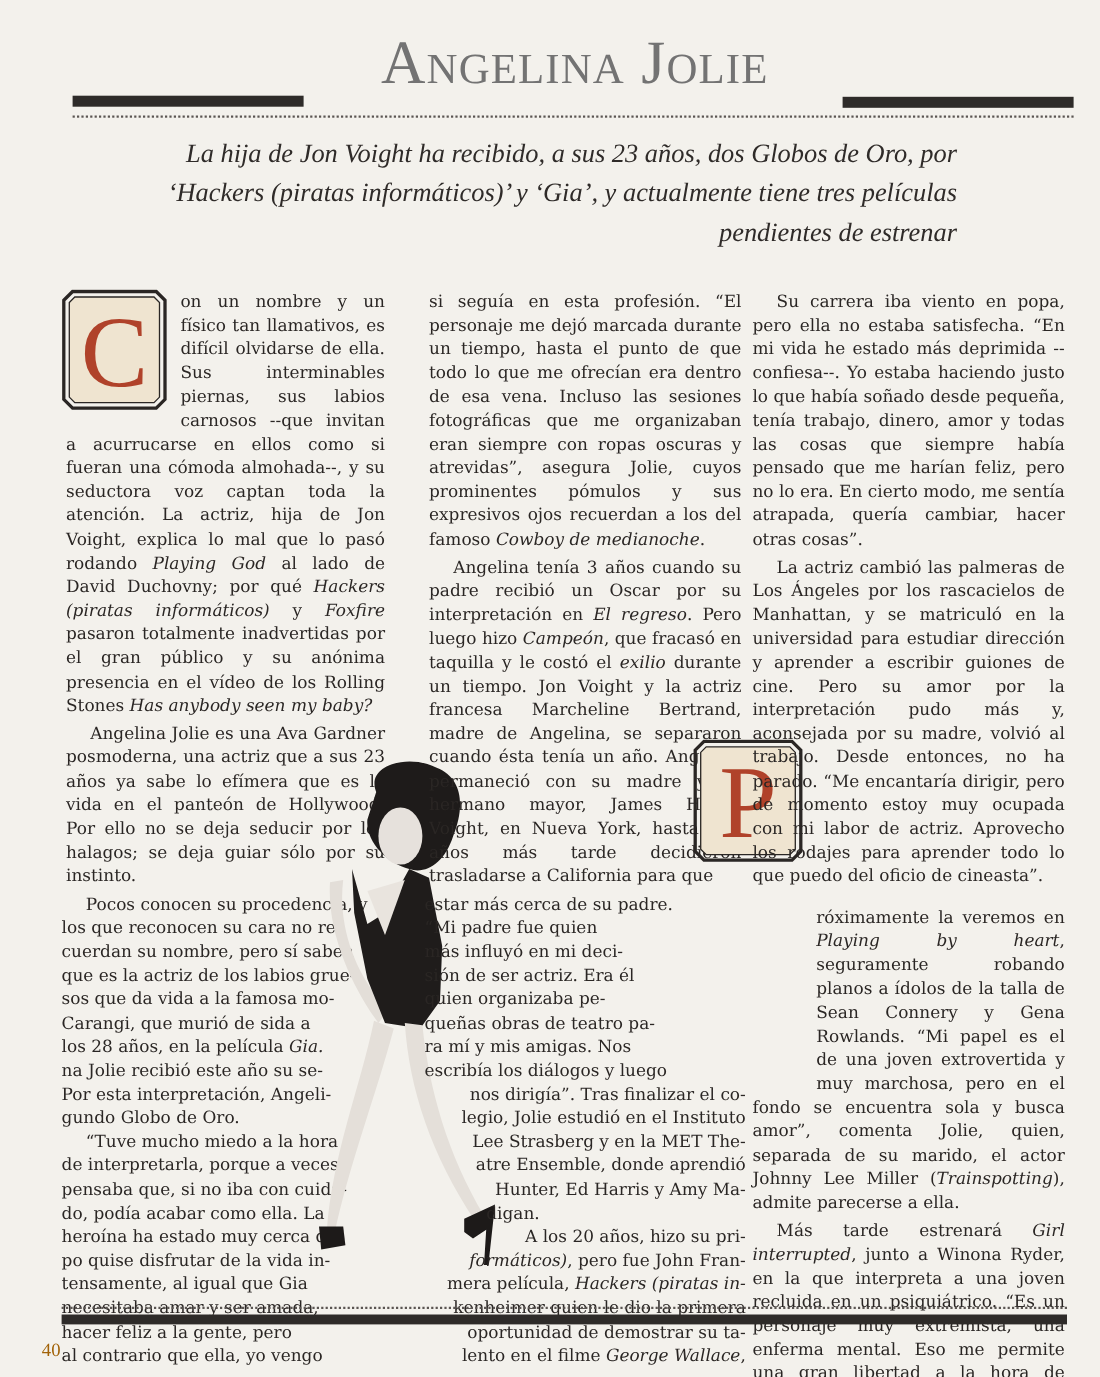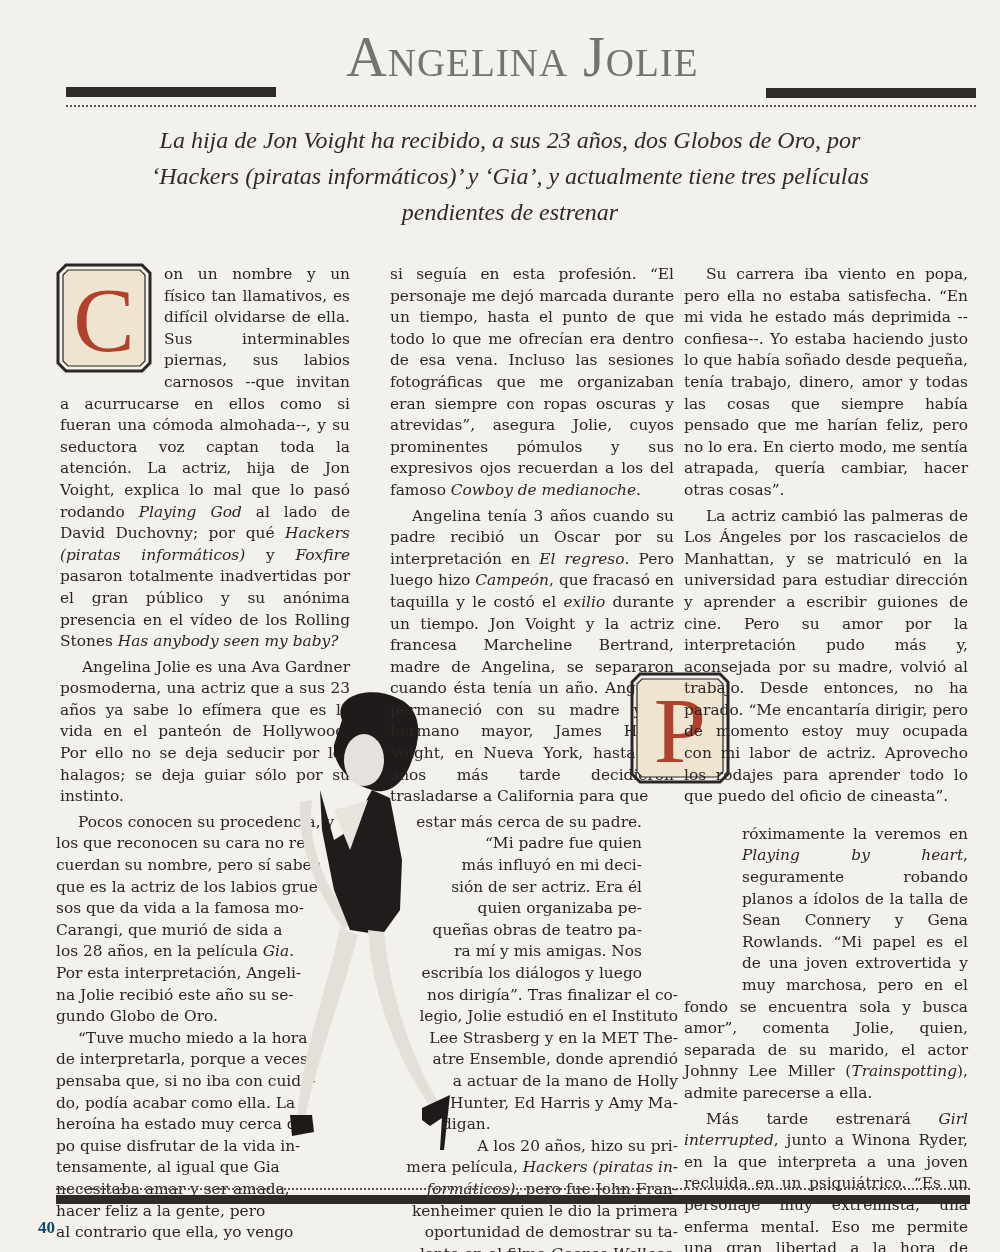--- a/index.html
+++ b/index.html
@@ -26,7 +26,7 @@
 
   
   .subtitle {
-    position: absolute; left: 150px; top: 122px; width: 720px; text-align: center;
+    position: absolute; left: 150px; top: 122px; width: 720px; text-align: right;
     font-family: "Liberation Serif", serif; font-style: italic;
     font-size: 24px; line-height: 36px; color: #2f2b29;
   }

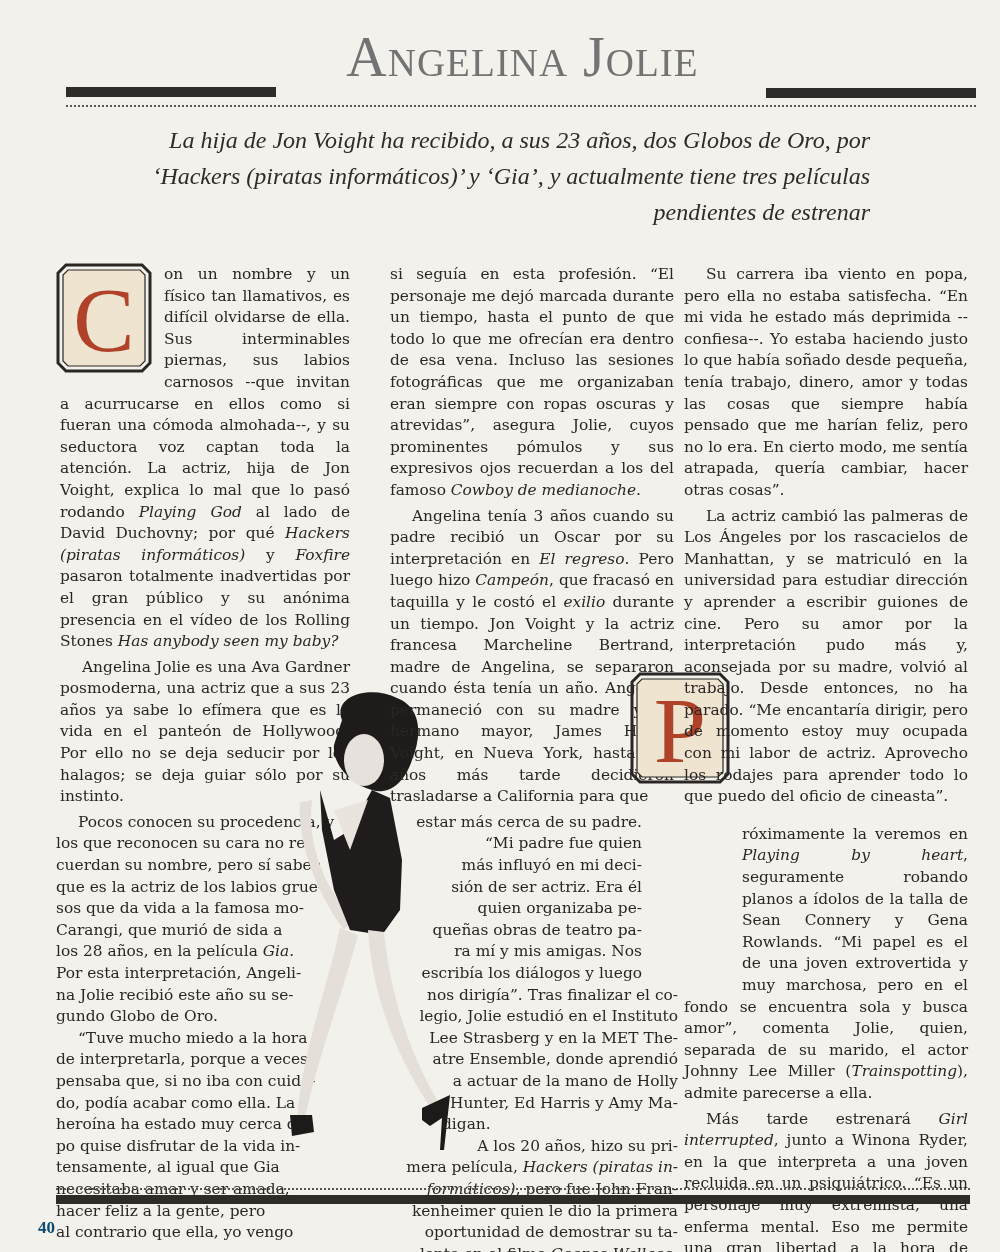--- a/index.html
+++ b/index.html
@@ -137,7 +137,7 @@
   <div class="col col-2">
     <p class="noindent"><span>si seguía en esta profesión. “El personaje me dejó marcada durante un tiempo, hasta el punto de que todo lo que me ofrecían era dentro de esa vena. Incluso las sesiones fotográficas que me organizaban eran siempre con ropas oscuras y atrevidas”, asegura Jolie, cuyos prominentes pómulos y sus expresivos ojos recuerdan a los del famoso </span><i>Cowboy de medianoche</i><span>.</span></p>
     <p><span>Angelina tenía 3 años cuando su padre recibió un Oscar por su interpretación en </span><i>El regreso</i><span>. Pero luego hizo </span><i>Campeón</i><span>, que fracasó en taquilla y le costó el </span><i>exilio</i><span> durante un tiempo.  Jon Voight y la actriz francesa Marcheline Bertrand, madre de Angelina, se separaron cuando ésta tenía un año. Angelina permaneció con su madre y su hermano mayor, James Haven Voight, en Nueva York, hasta que años más tarde decidieron trasladarse a California para que</span></p>
-    <div style="text-align:right; width:256px;">
+    <div style="text-align:left; width:256px;">
       <div>estar más cerca de su padre.</div>
       <div>“Mi padre fue quien</div>
       <div>más influyó en mi deci-</div>

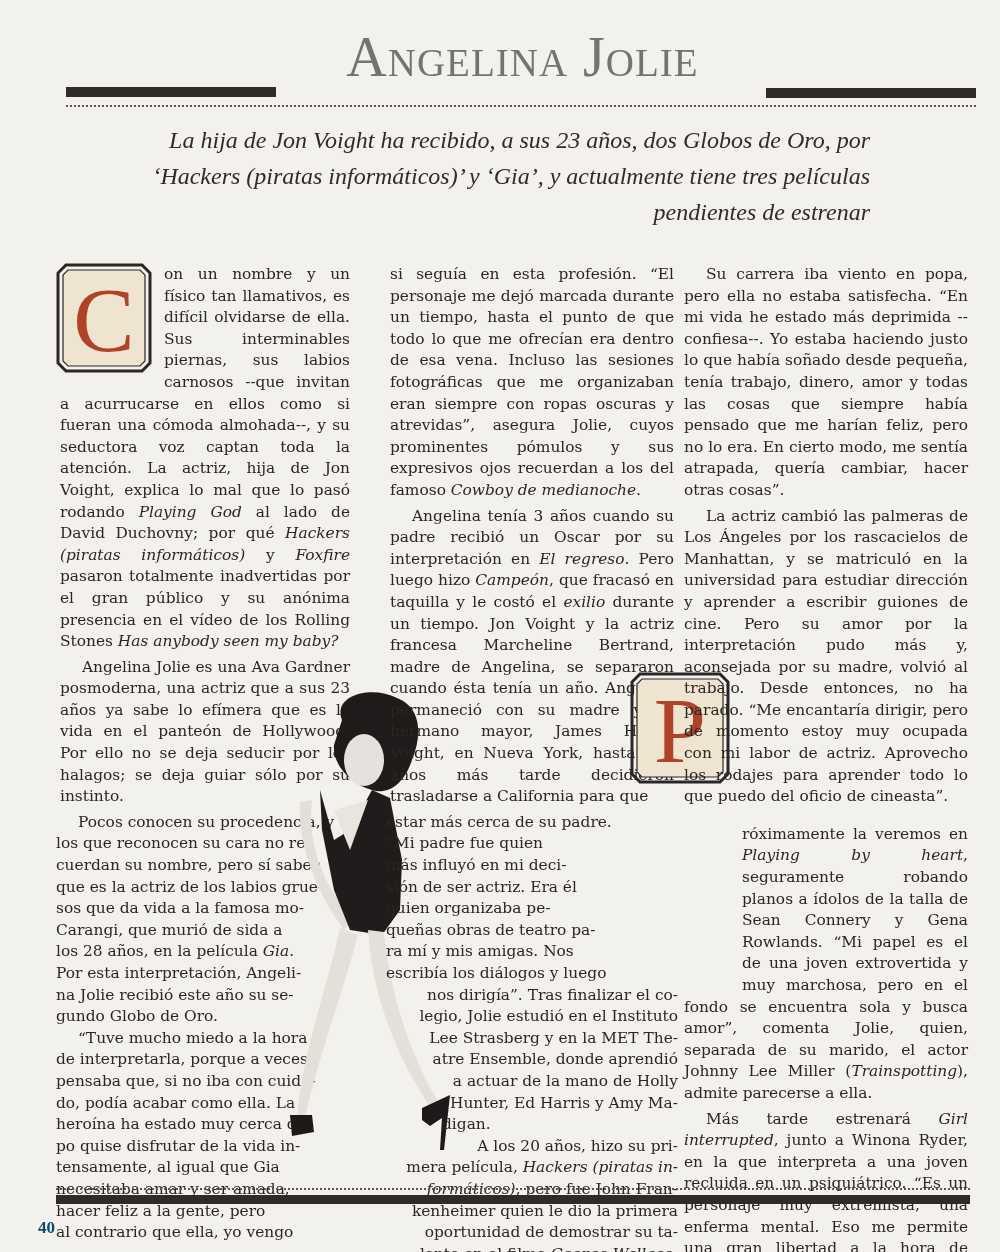--- a/index.html
+++ b/index.html
@@ -95,8 +95,8 @@
       <div>sos que da vida a la famosa mo-</div>
       <div>Carangi, que murió de sida a</div>
       <div><span>los 28 años, en la película</span> <i>Gia.</i></div>
+      <div>na Jolie recibió este año su se-</div>
       <div>Por esta interpretación, Angeli-</div>
-      <div>na Jolie recibió este año su se-</div>
       <div>gundo Globo de Oro.</div>
       <div style="text-indent:22px">“Tuve mucho miedo a la hora</div>
       <div>de interpretarla, porque a veces</div>

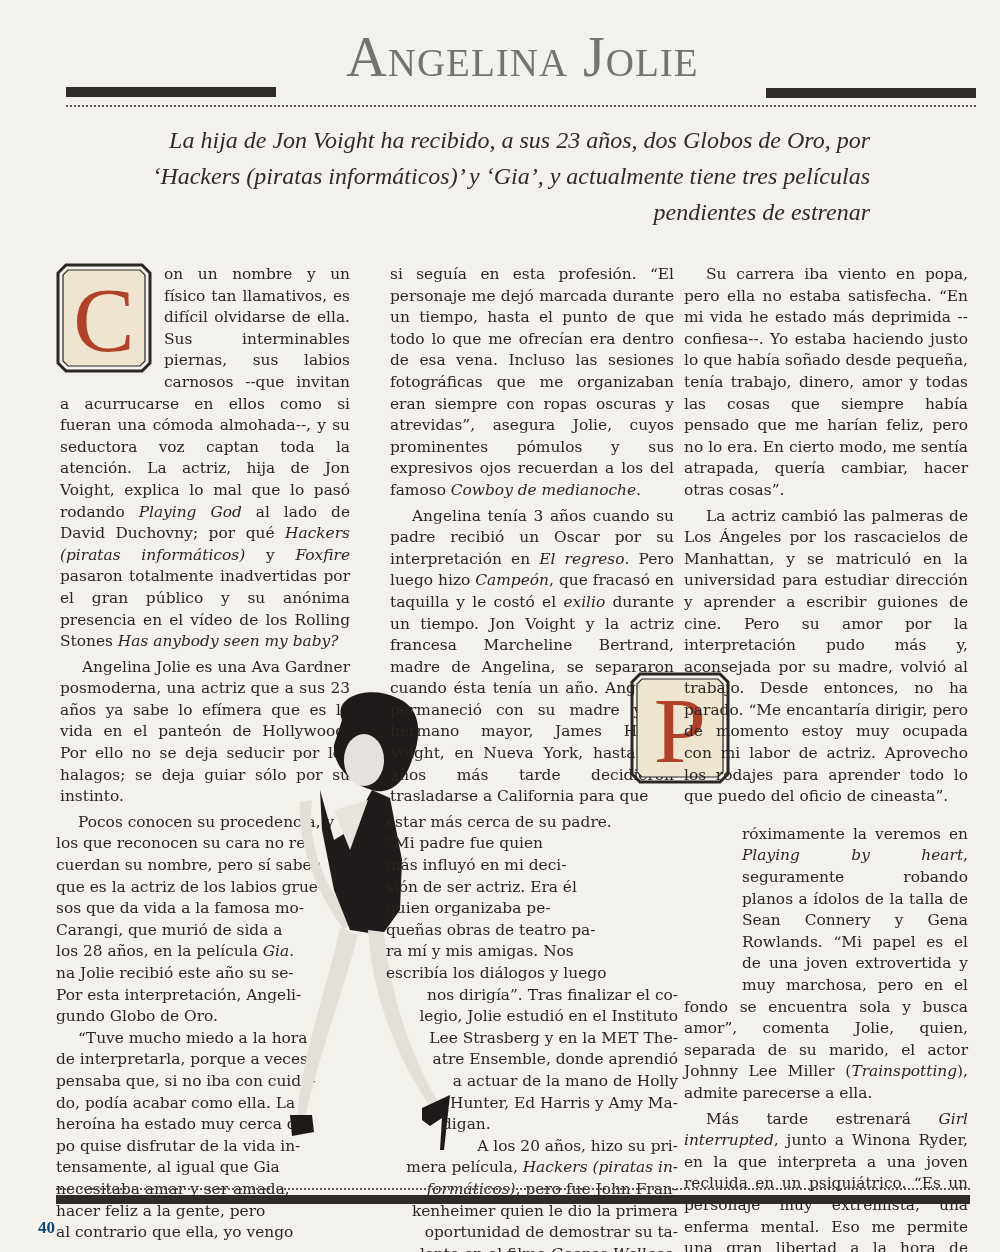--- a/index.html
+++ b/index.html
@@ -152,7 +152,6 @@
       <div>legio, Jolie estudió en el Instituto</div>
       <div>Lee Strasberg y en la MET The-</div>
       <div>atre Ensemble, donde aprendió</div>
-      <div>a actuar de la mano de Holly</div>
       <div>Hunter, Ed Harris y Amy Ma-</div>
       <div style="padding-left:56px;text-align:left">digan.</div>
       <div>A los 20 años, hizo su pri-</div>

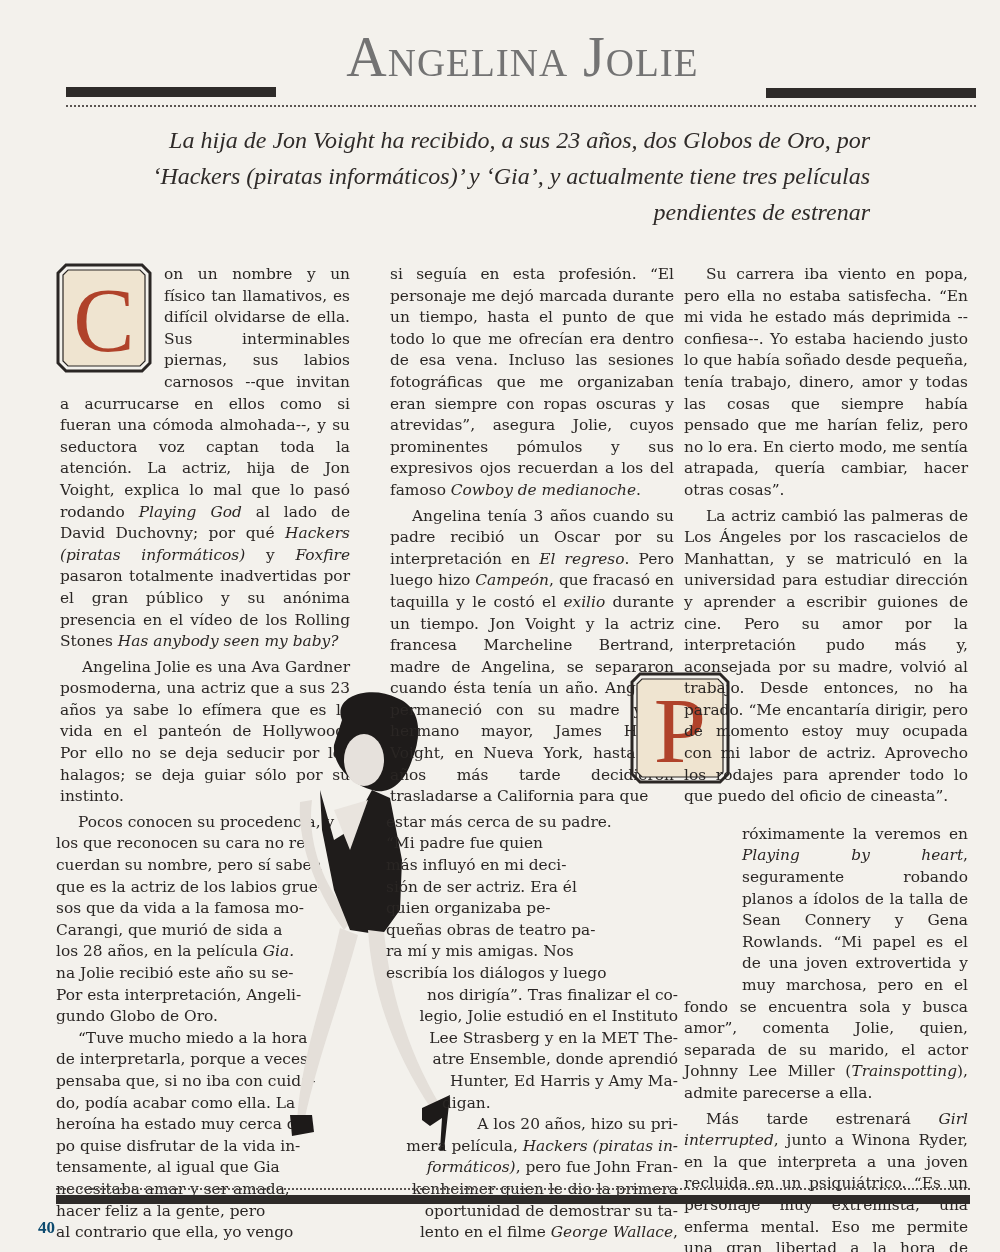--- a/index.html
+++ b/index.html
@@ -155,8 +155,8 @@
       <div>Hunter, Ed Harris y Amy Ma-</div>
       <div style="padding-left:56px;text-align:left">digan.</div>
       <div>A los 20 años, hizo su pri-</div>
+      <div><i>formáticos)</i><span>, pero fue John Fran-</span></div>
       <div><span>mera película, </span><i>Hackers (piratas in-</i></div>
-      <div><i>formáticos)</i><span>, pero fue John Fran-</span></div>
       <div>kenheimer quien le dio la primera</div>
       <div>oportunidad de demostrar su ta-</div>
       <div><span>lento en el filme </span><i>George Wallace</i><span>,</span></div>

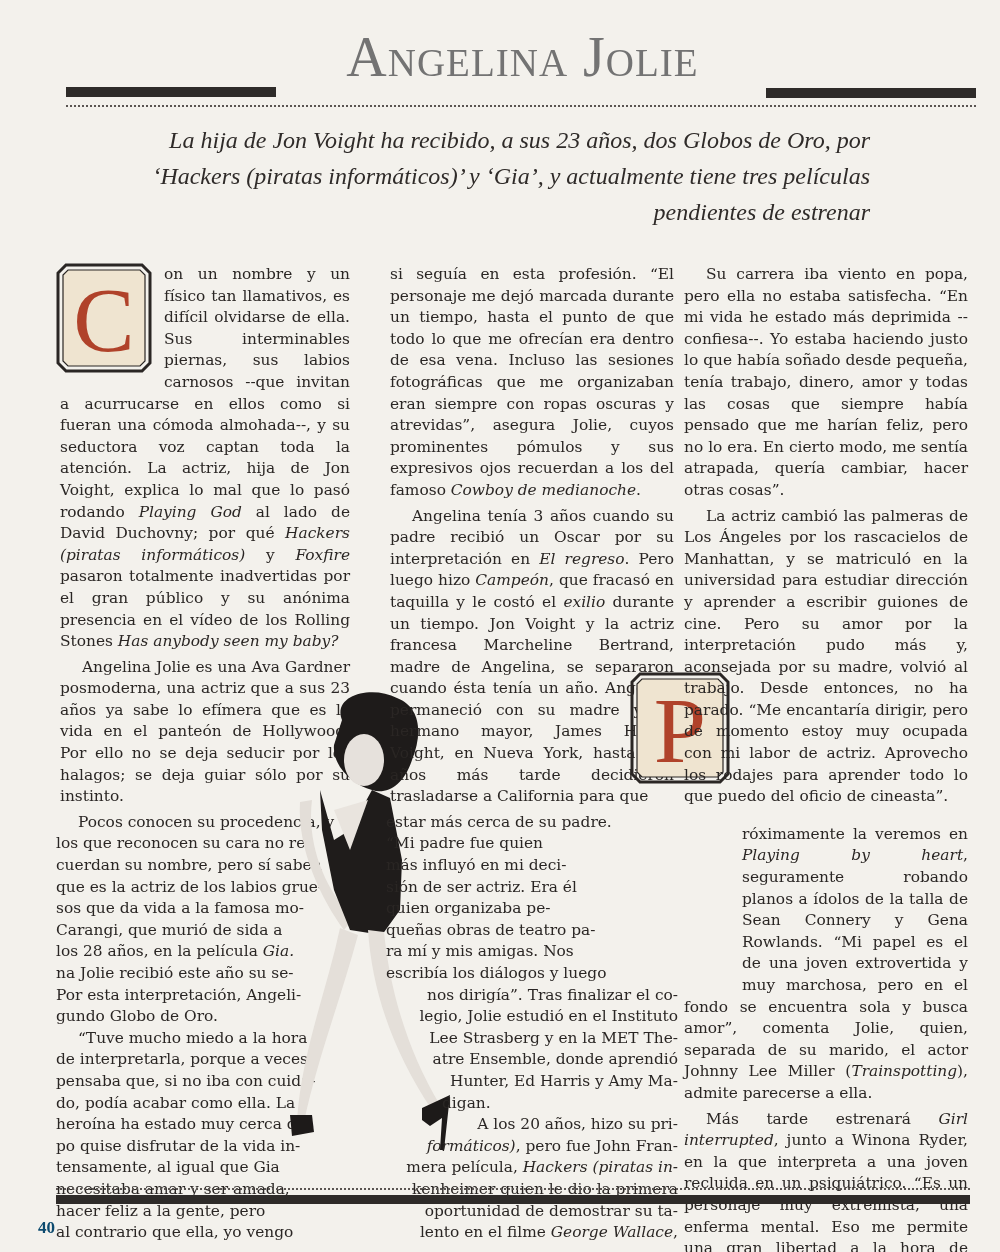--- a/index.html
+++ b/index.html
@@ -61,7 +61,7 @@
   
   .foot-dots { position: absolute; left: 56px; top: 1188px; width: 914px; border-top: 2px dotted #5a5552; }
   .foot-bar { position: absolute; left: 56px; top: 1195px; width: 914px; height: 9px; background: #2e2b29; }
-  .page-num { position: absolute; left: 38px; top: 1218px; font-family: "Liberation Serif", serif; font-size: 17px; color: #0c4a6e; font-weight: bold; }
+  .page-num { position: absolute; left: 38px; top: 1218px; font-family: "Liberation Serif", serif; font-size: 17px; color: #a16207; }
 </style>
 </head>
 <body>

